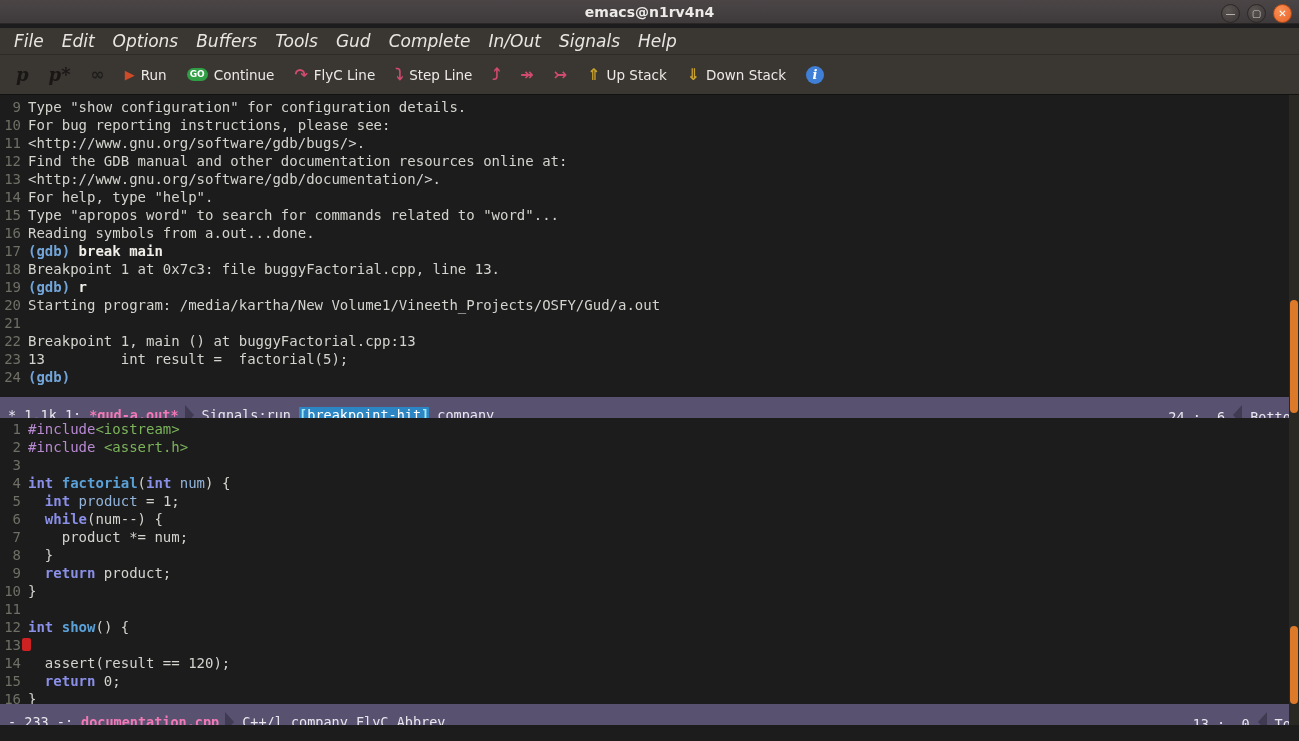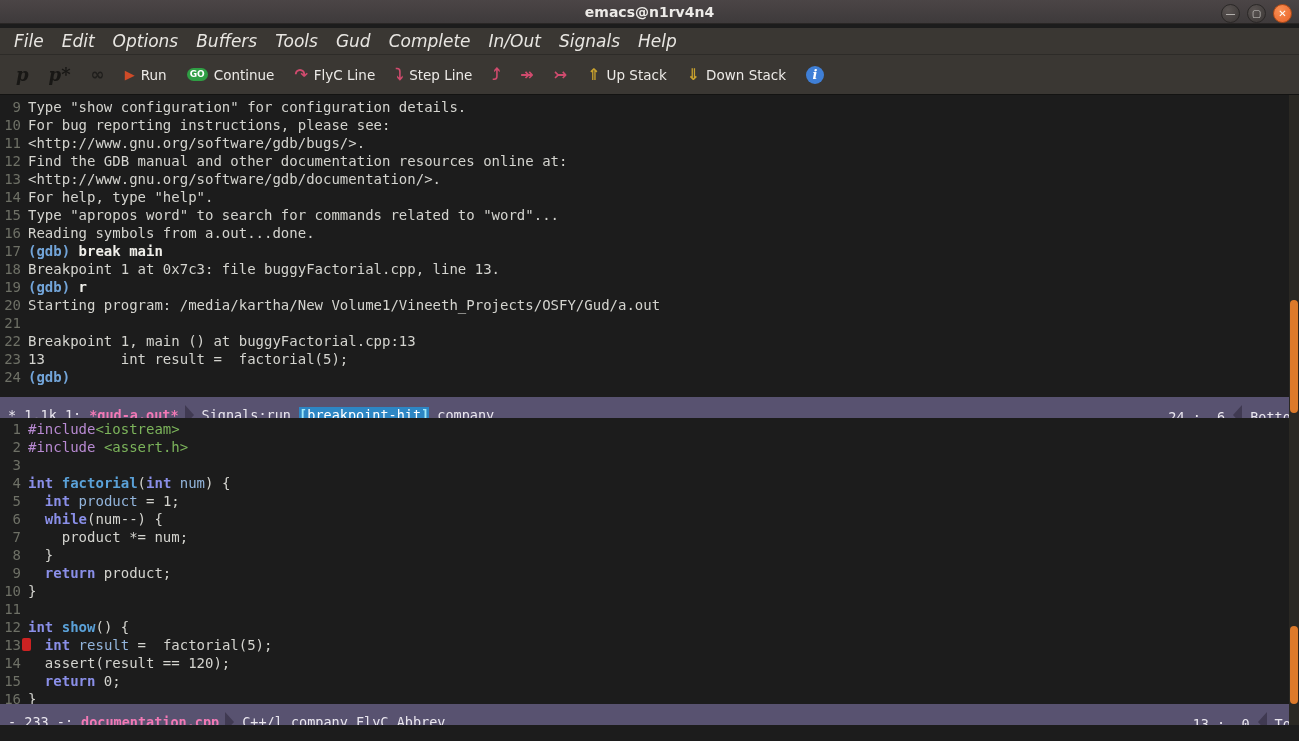--- a/index.html
+++ b/index.html
@@ -244,7 +244,7 @@
       <div class="line"><span class="ln">10</span><span class="lc"><span>}</span></span></div>
       <div class="line"><span class="ln">11</span><span class="lc"></span></div>
       <div class="line"><span class="ln">12</span><span class="lc"><span class="kw">int</span><span> </span><span class="fn">show</span><span>() {</span></span></div>
-      <div class="line"><span class="ln">13</span><span class="bp-marker"></span><span class="lc"><span>  </span><span class="kw">int</span><span> </span><span class="var">result</span><span> =  factorial(5);</span></span></div>
+      <div class="line"><span class="ln">13</span><span class="bp-marker"></span></div>
       <div class="line"><span class="ln">14</span><span class="lc"><span>  assert(result == 120);</span></span></div>
       <div class="line"><span class="ln">15</span><span class="lc"><span>  </span><span class="kw">return</span><span> 0;</span></span></div>
       <div class="line"><span class="ln">16</span><span class="lc"><span>}</span></span></div>

